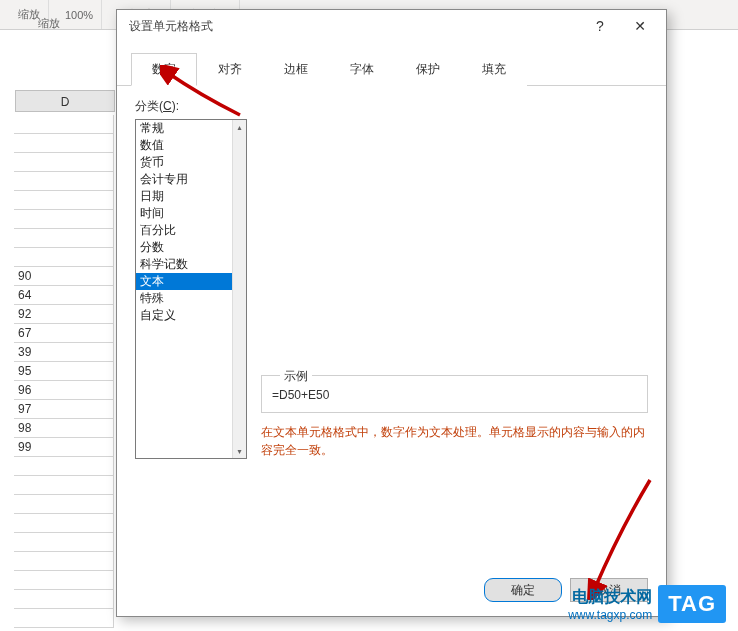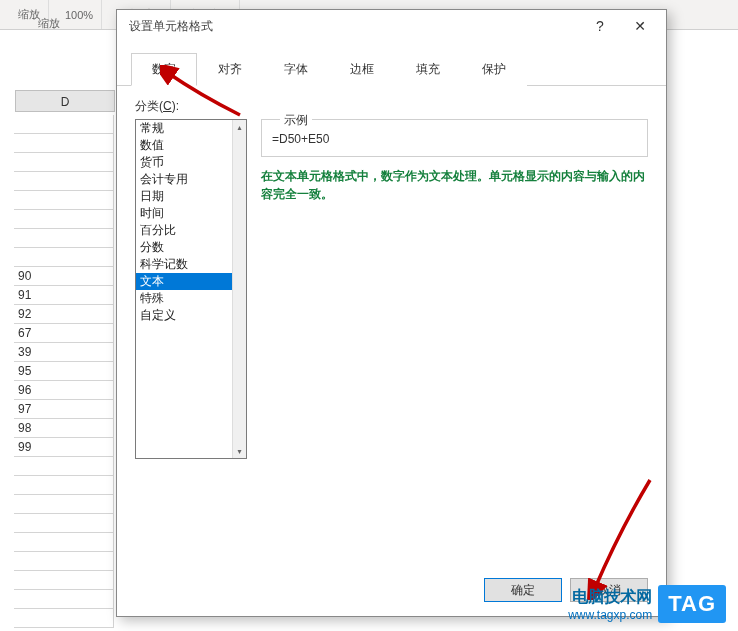--- a/index.html
+++ b/index.html
@@ -302,8 +302,8 @@
   <div class="tabs" id="tab-strip">
       <div class="tab active">数字</div>
       <div class="tab">对齐</div>
+      <div class="tab">边框</div>
       <div class="tab">字体</div>
-      <div class="tab">边框</div>
       <div class="tab">填充</div>
       <div class="tab">保护</div>
     </div>

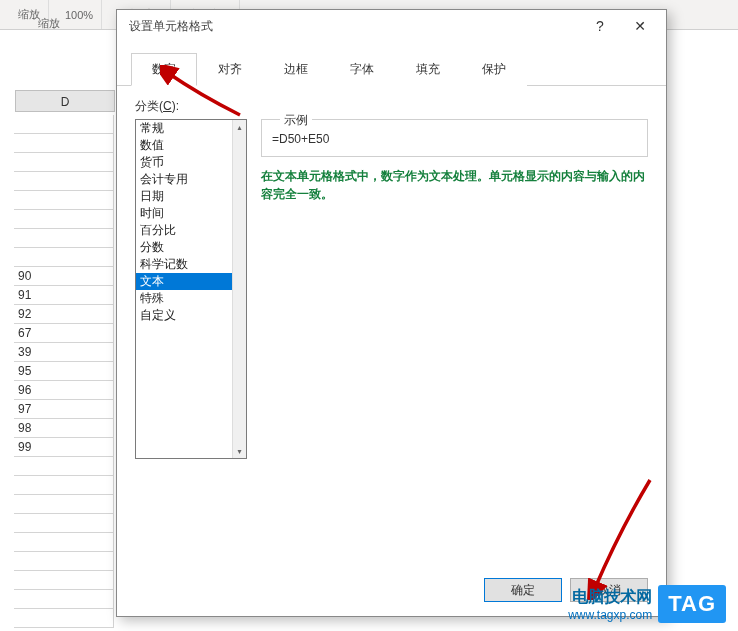--- a/index.html
+++ b/index.html
@@ -304,8 +304,8 @@
       <div class="tab">对齐</div>
       <div class="tab">边框</div>
       <div class="tab">字体</div>
+      <div class="tab">保护</div>
       <div class="tab">填充</div>
-      <div class="tab">保护</div>
     </div>
 
   <div class="content">

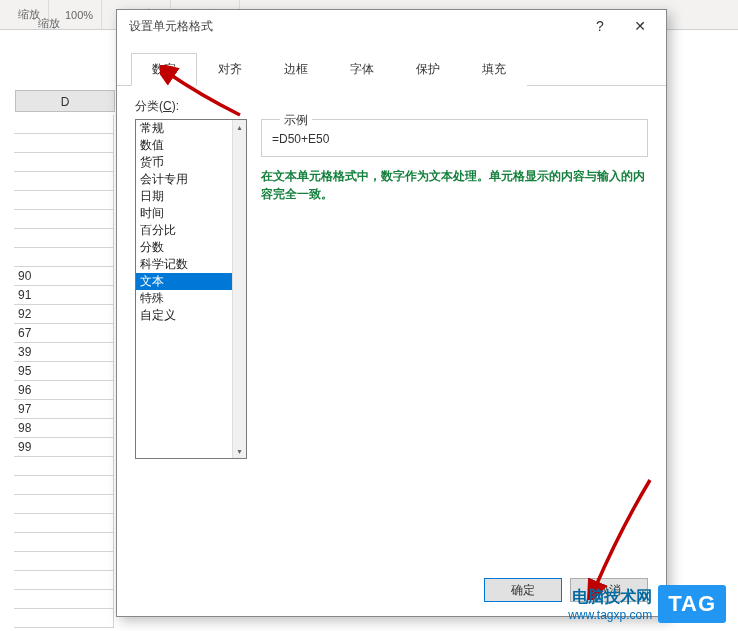--- a/index.html
+++ b/index.html
@@ -138,7 +138,7 @@
     .category-row {
       display: flex;
       gap: 14px;
-      align-items: flex-start;
+      align-items: flex-end;
     }
     
     .listbox {

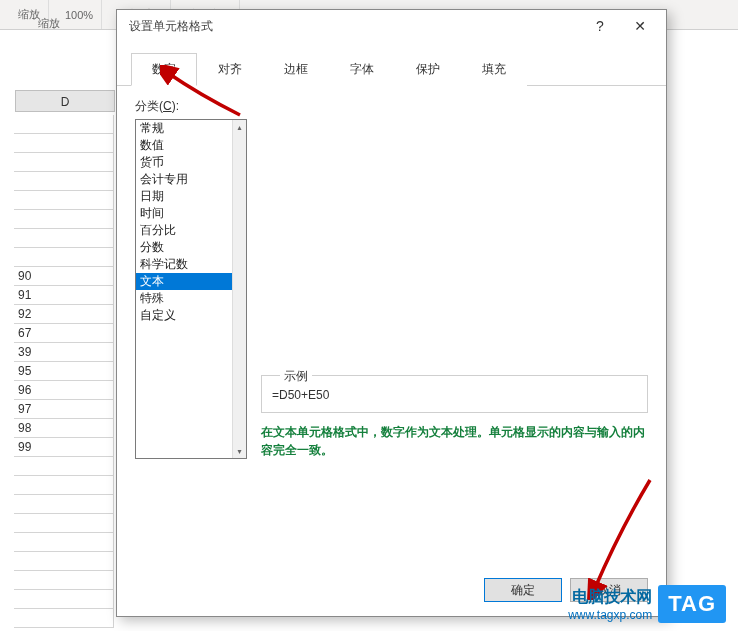--- a/index.html
+++ b/index.html
@@ -271,7 +271,7 @@
       <div class="cell"></div>
       <div class="cell"></div>
       <div class="cell">90</div>
-      <div class="cell">91</div>
+      <div class="cell">64</div>
       <div class="cell">92</div>
       <div class="cell">67</div>
       <div class="cell">39</div>

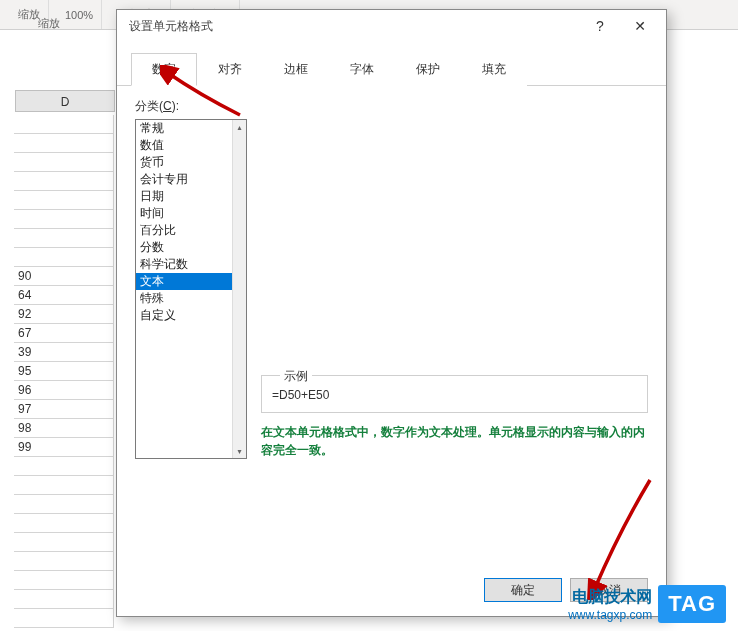--- a/index.html
+++ b/index.html
@@ -197,9 +197,8 @@
       margin-top: 6px;
     }
     .desc {
-      color: #15803d;
+      color: #c2410c;
       line-height: 1.5;
-      font-weight: bold;
     }
     
     .footer {

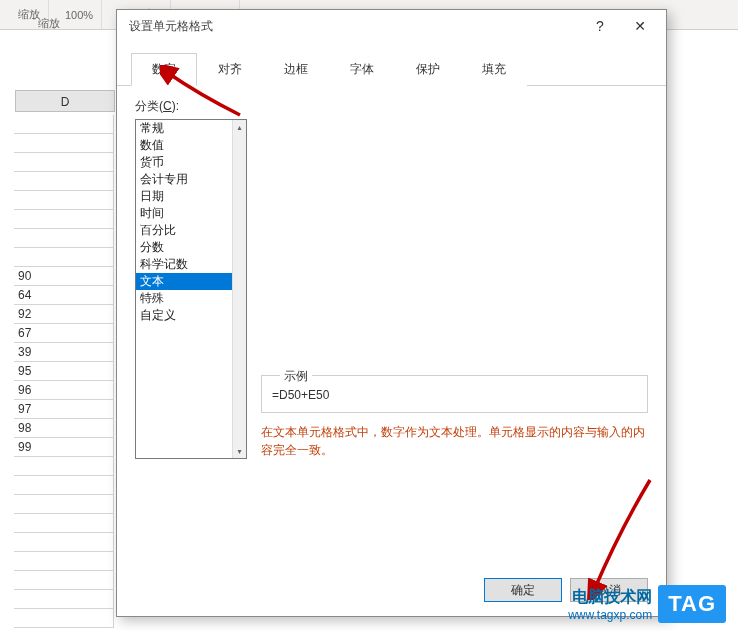--- a/index.html
+++ b/index.html
@@ -215,7 +215,7 @@
       color: #333;
       display: flex; align-items: center; justify-content: center;
     }
-    .btn-action.primary { border-color: #0078d7; }
+    .btn-action.primary { border-color: #0078d7; border-radius: 9px; }
     
     
     .arrow-anno {

